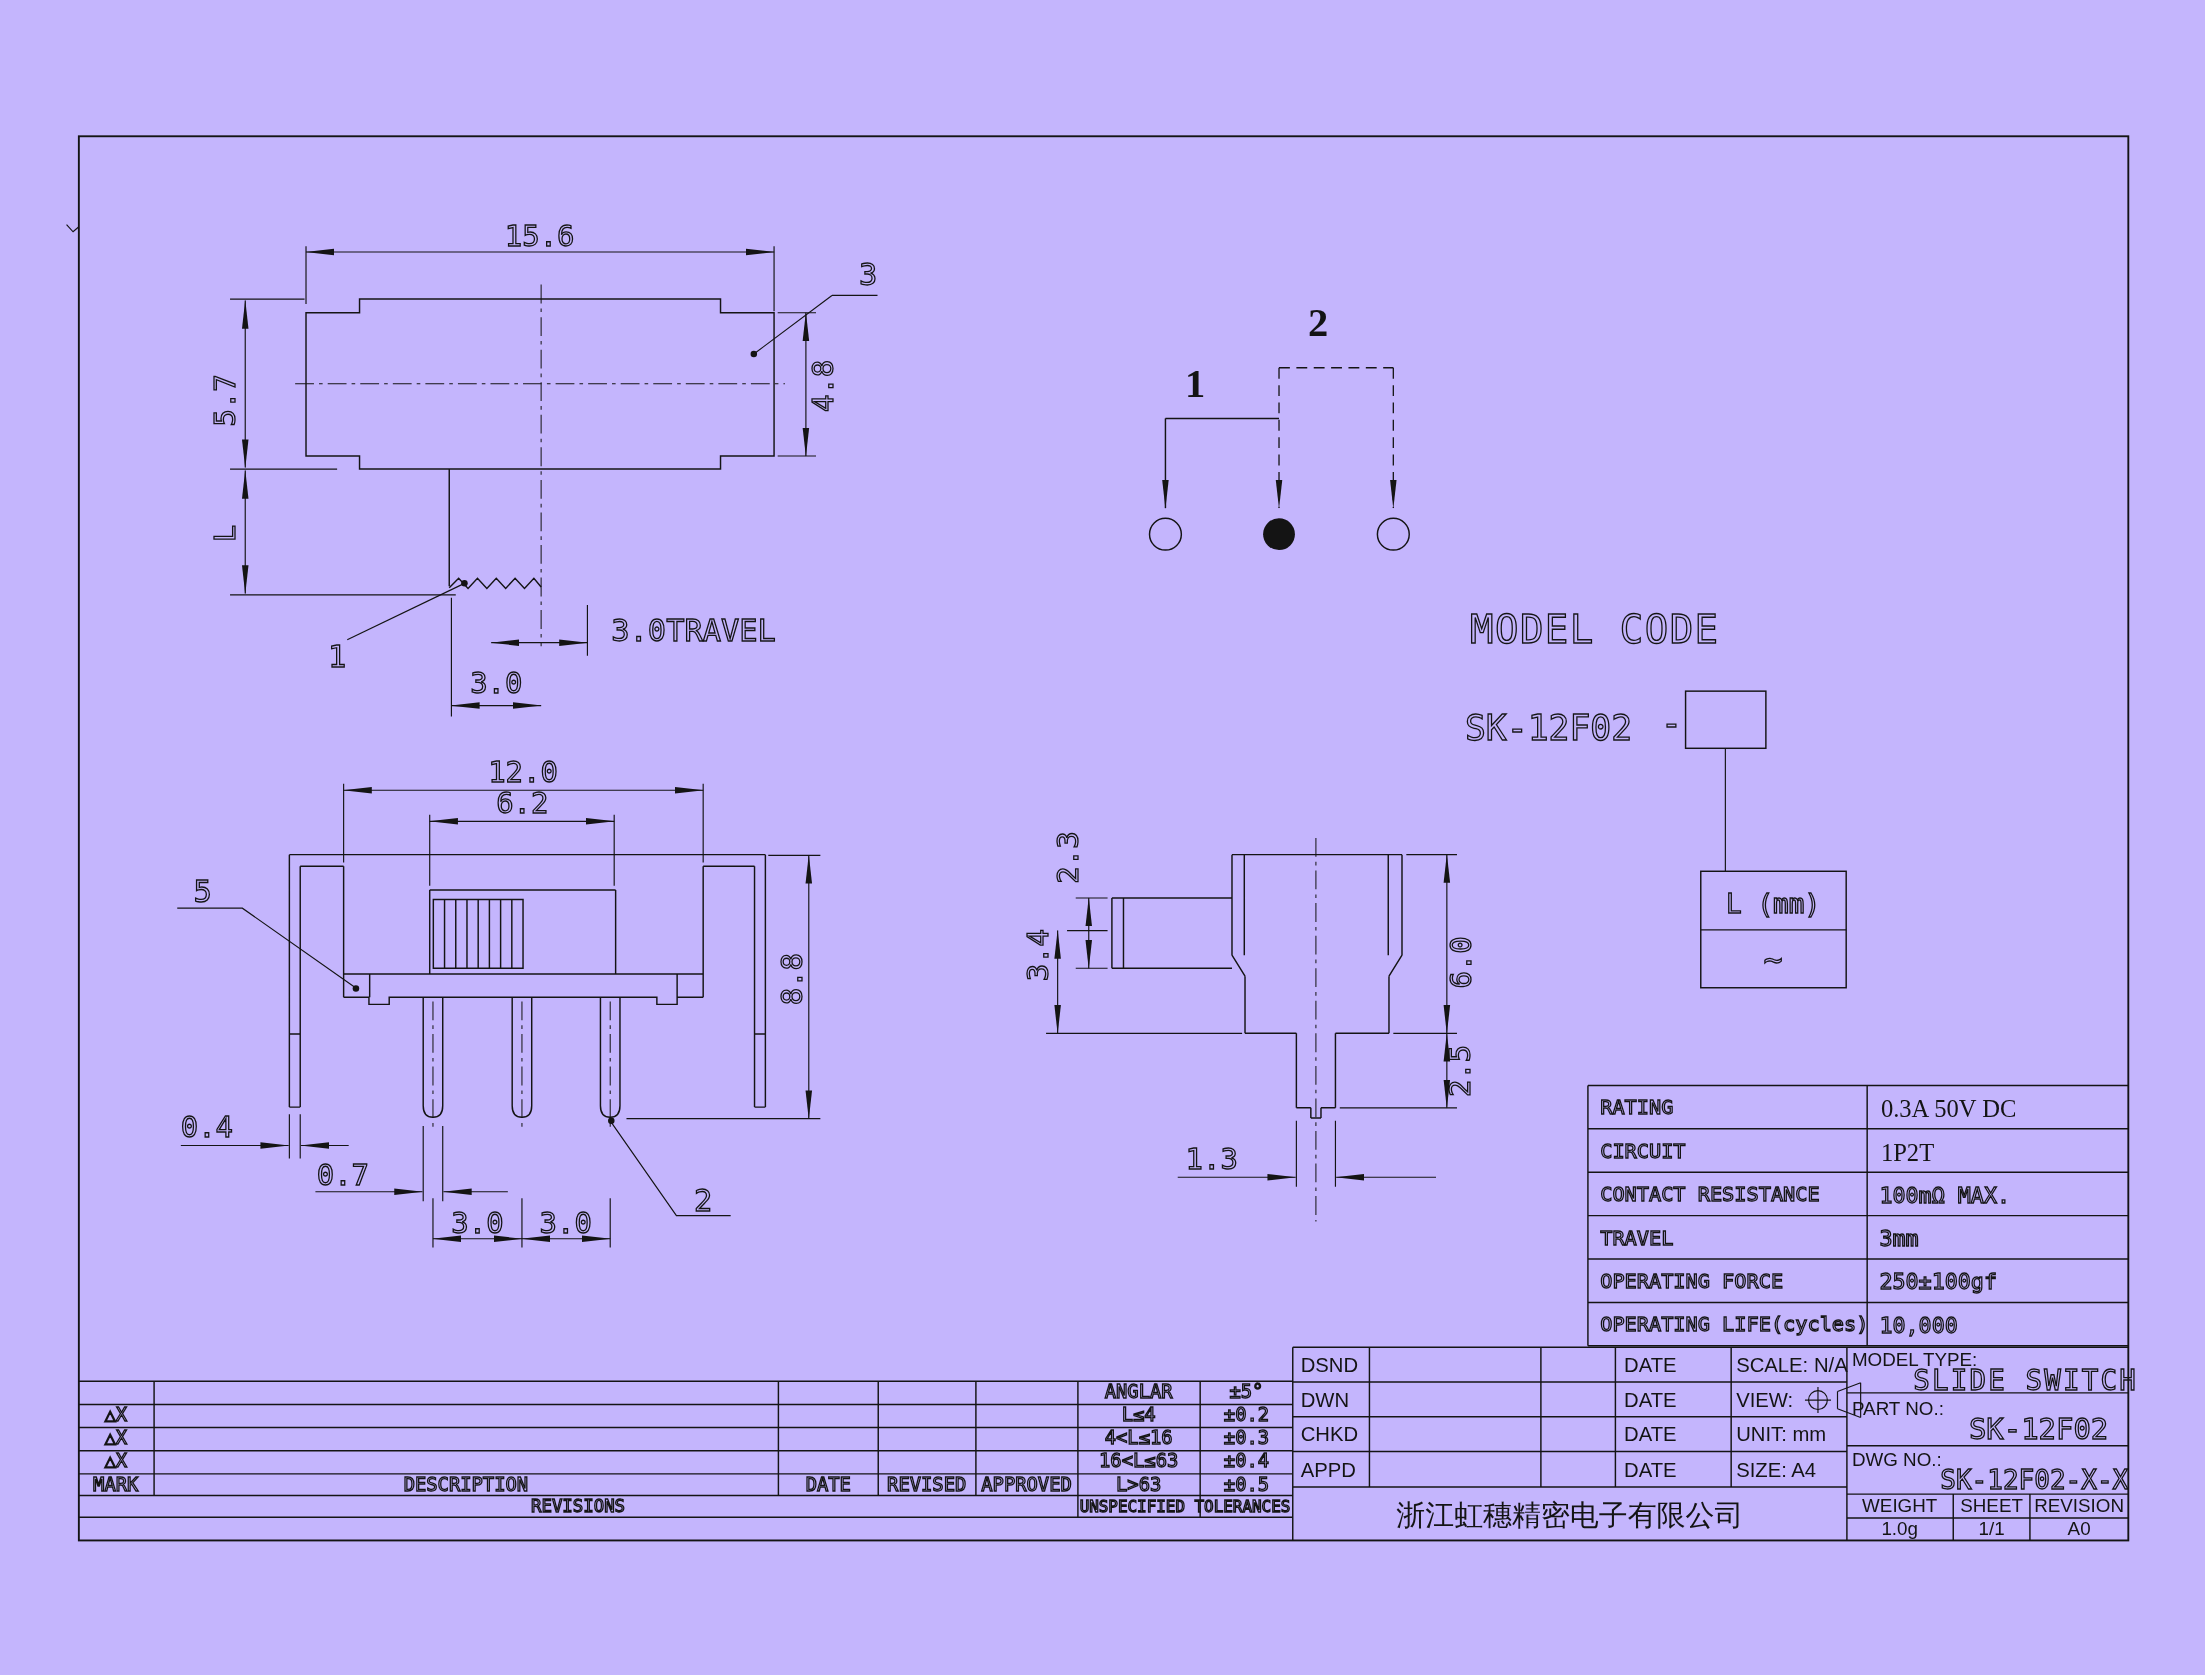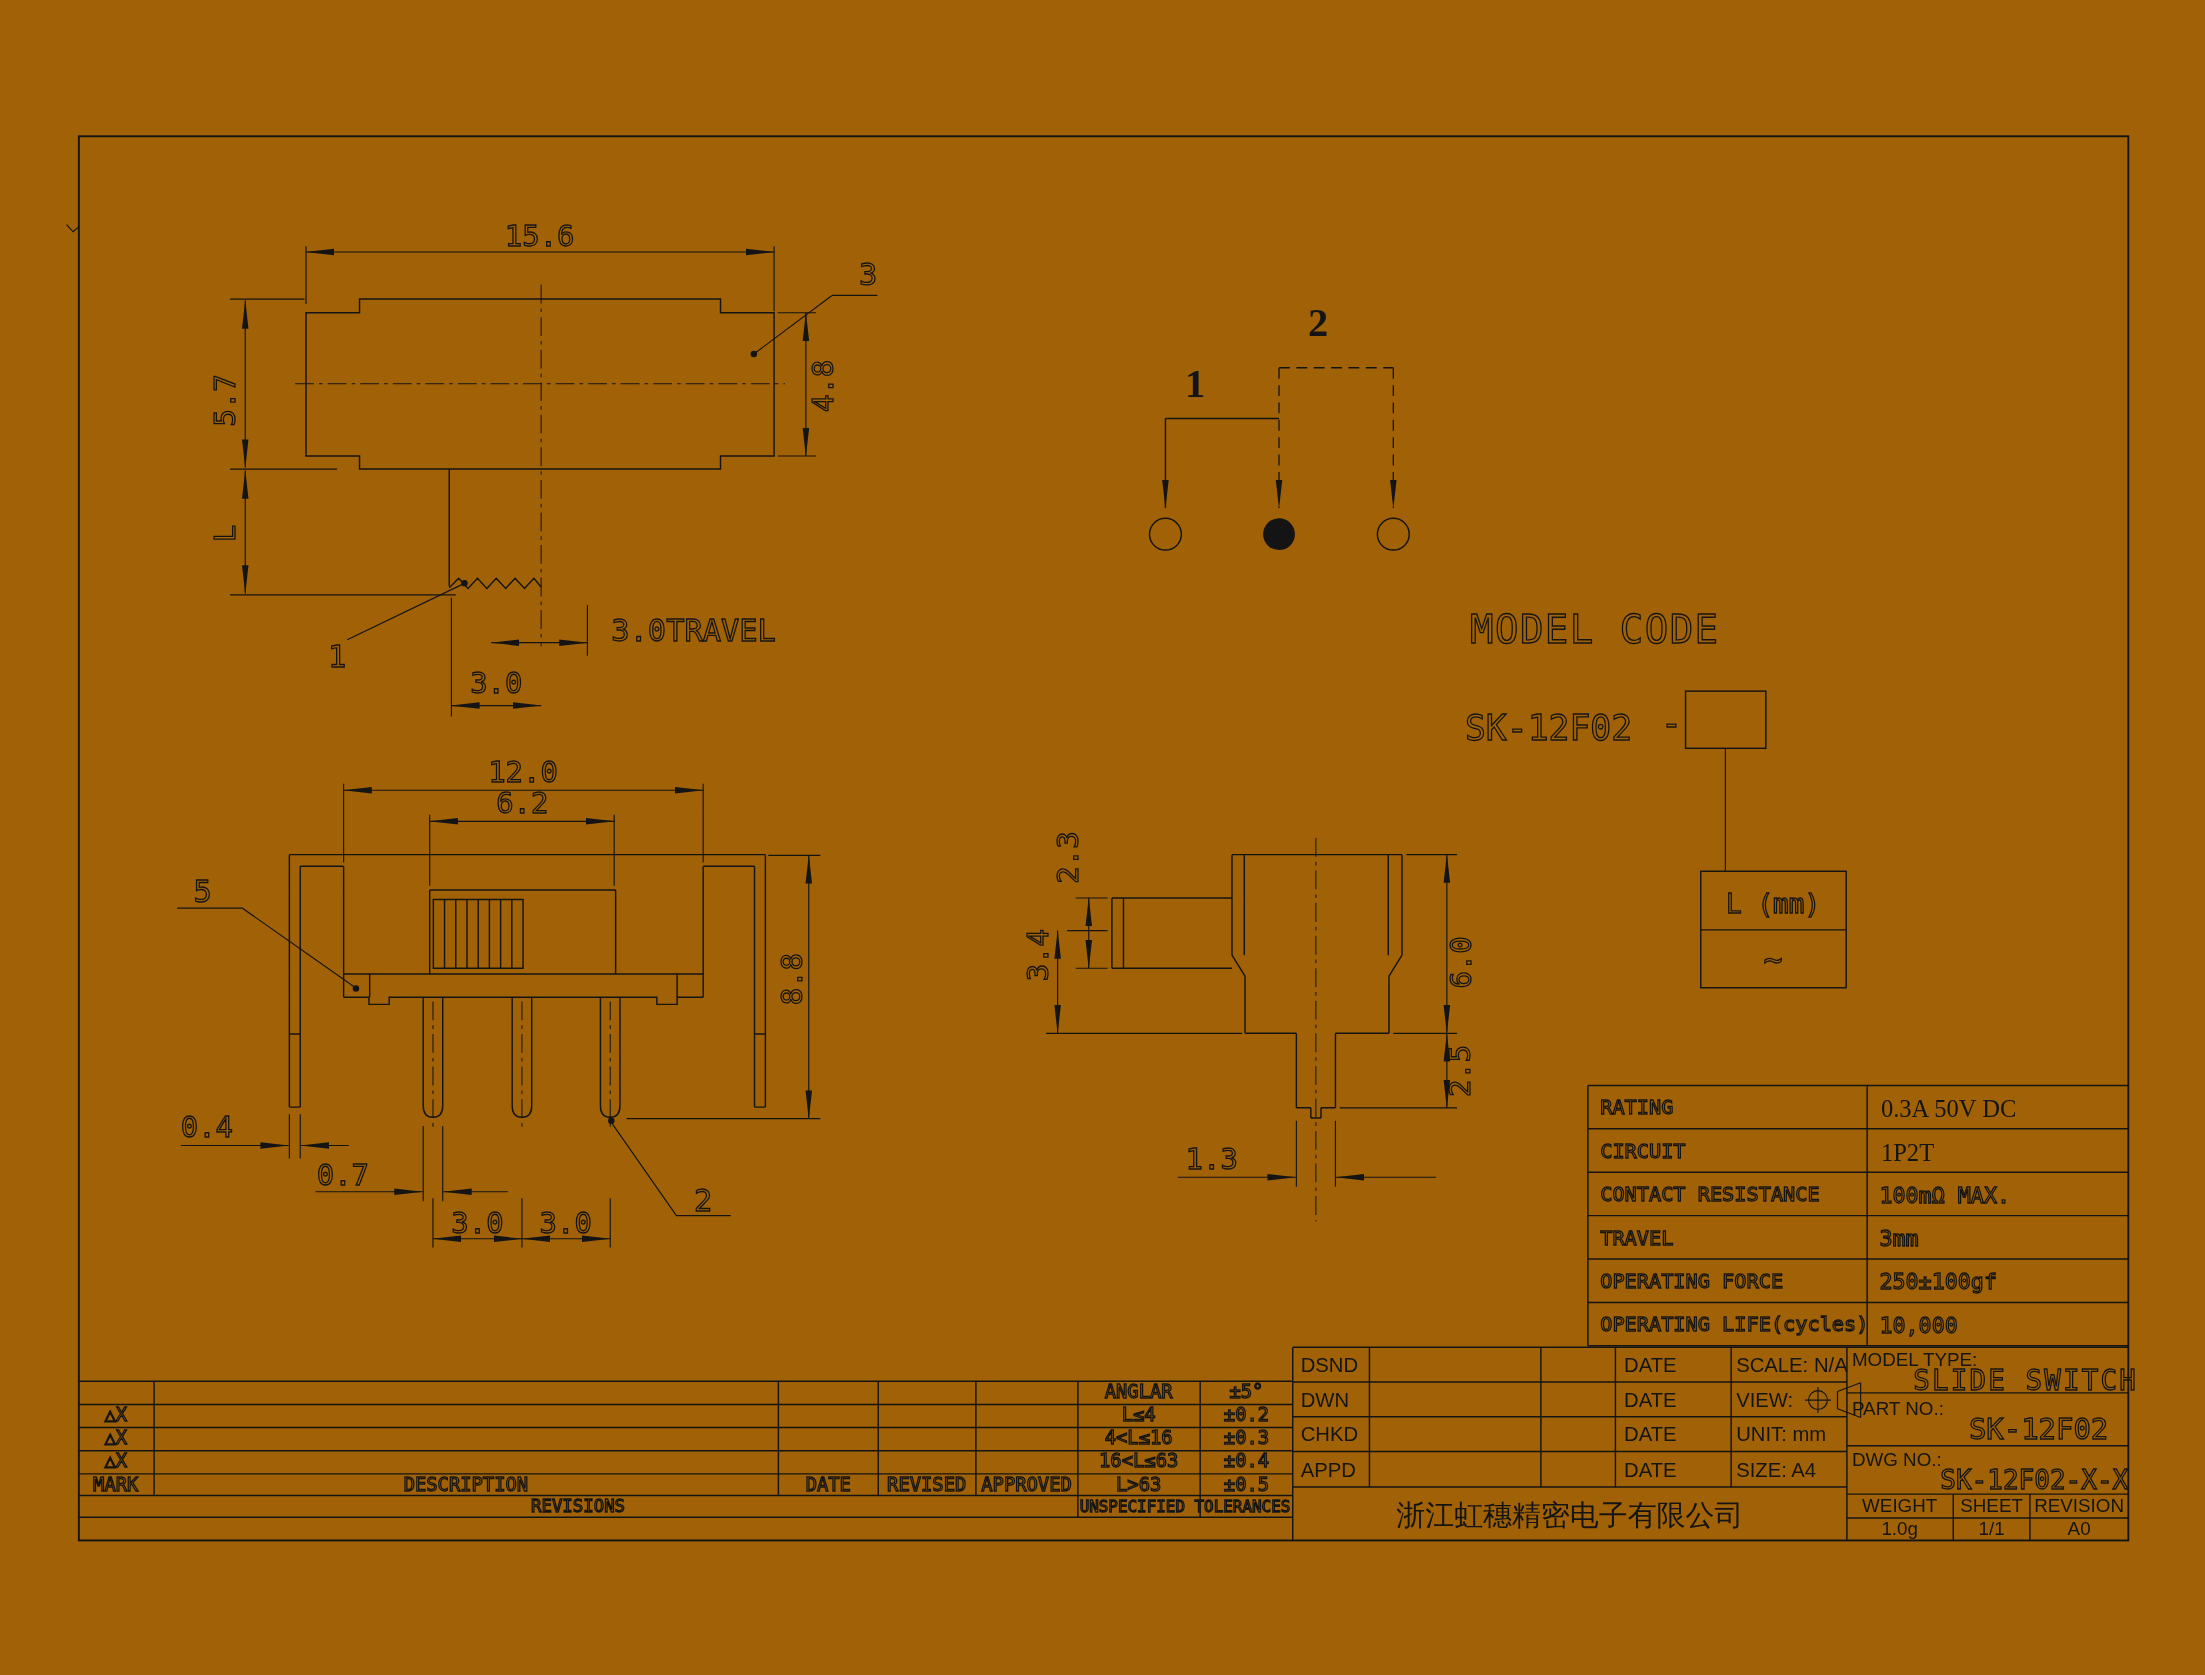--- a/index.html
+++ b/index.html
@@ -3,7 +3,7 @@
 <meta charset="utf-8">
 <style>
   html,body{margin:0;padding:0;background:#ffffff;}
-  #sheet{position:relative;width:2205px;height:1676px;background:#a16207;overflow:hidden;}
+  #sheet{position:relative;width:2205px;height:1676px;background:#c4b5fd;overflow:hidden;}
   svg{display:block;}
   .ln{stroke:#141414;stroke-width:2;fill:none;stroke-linecap:butt;}
   .thick{stroke-width:2.6;}

